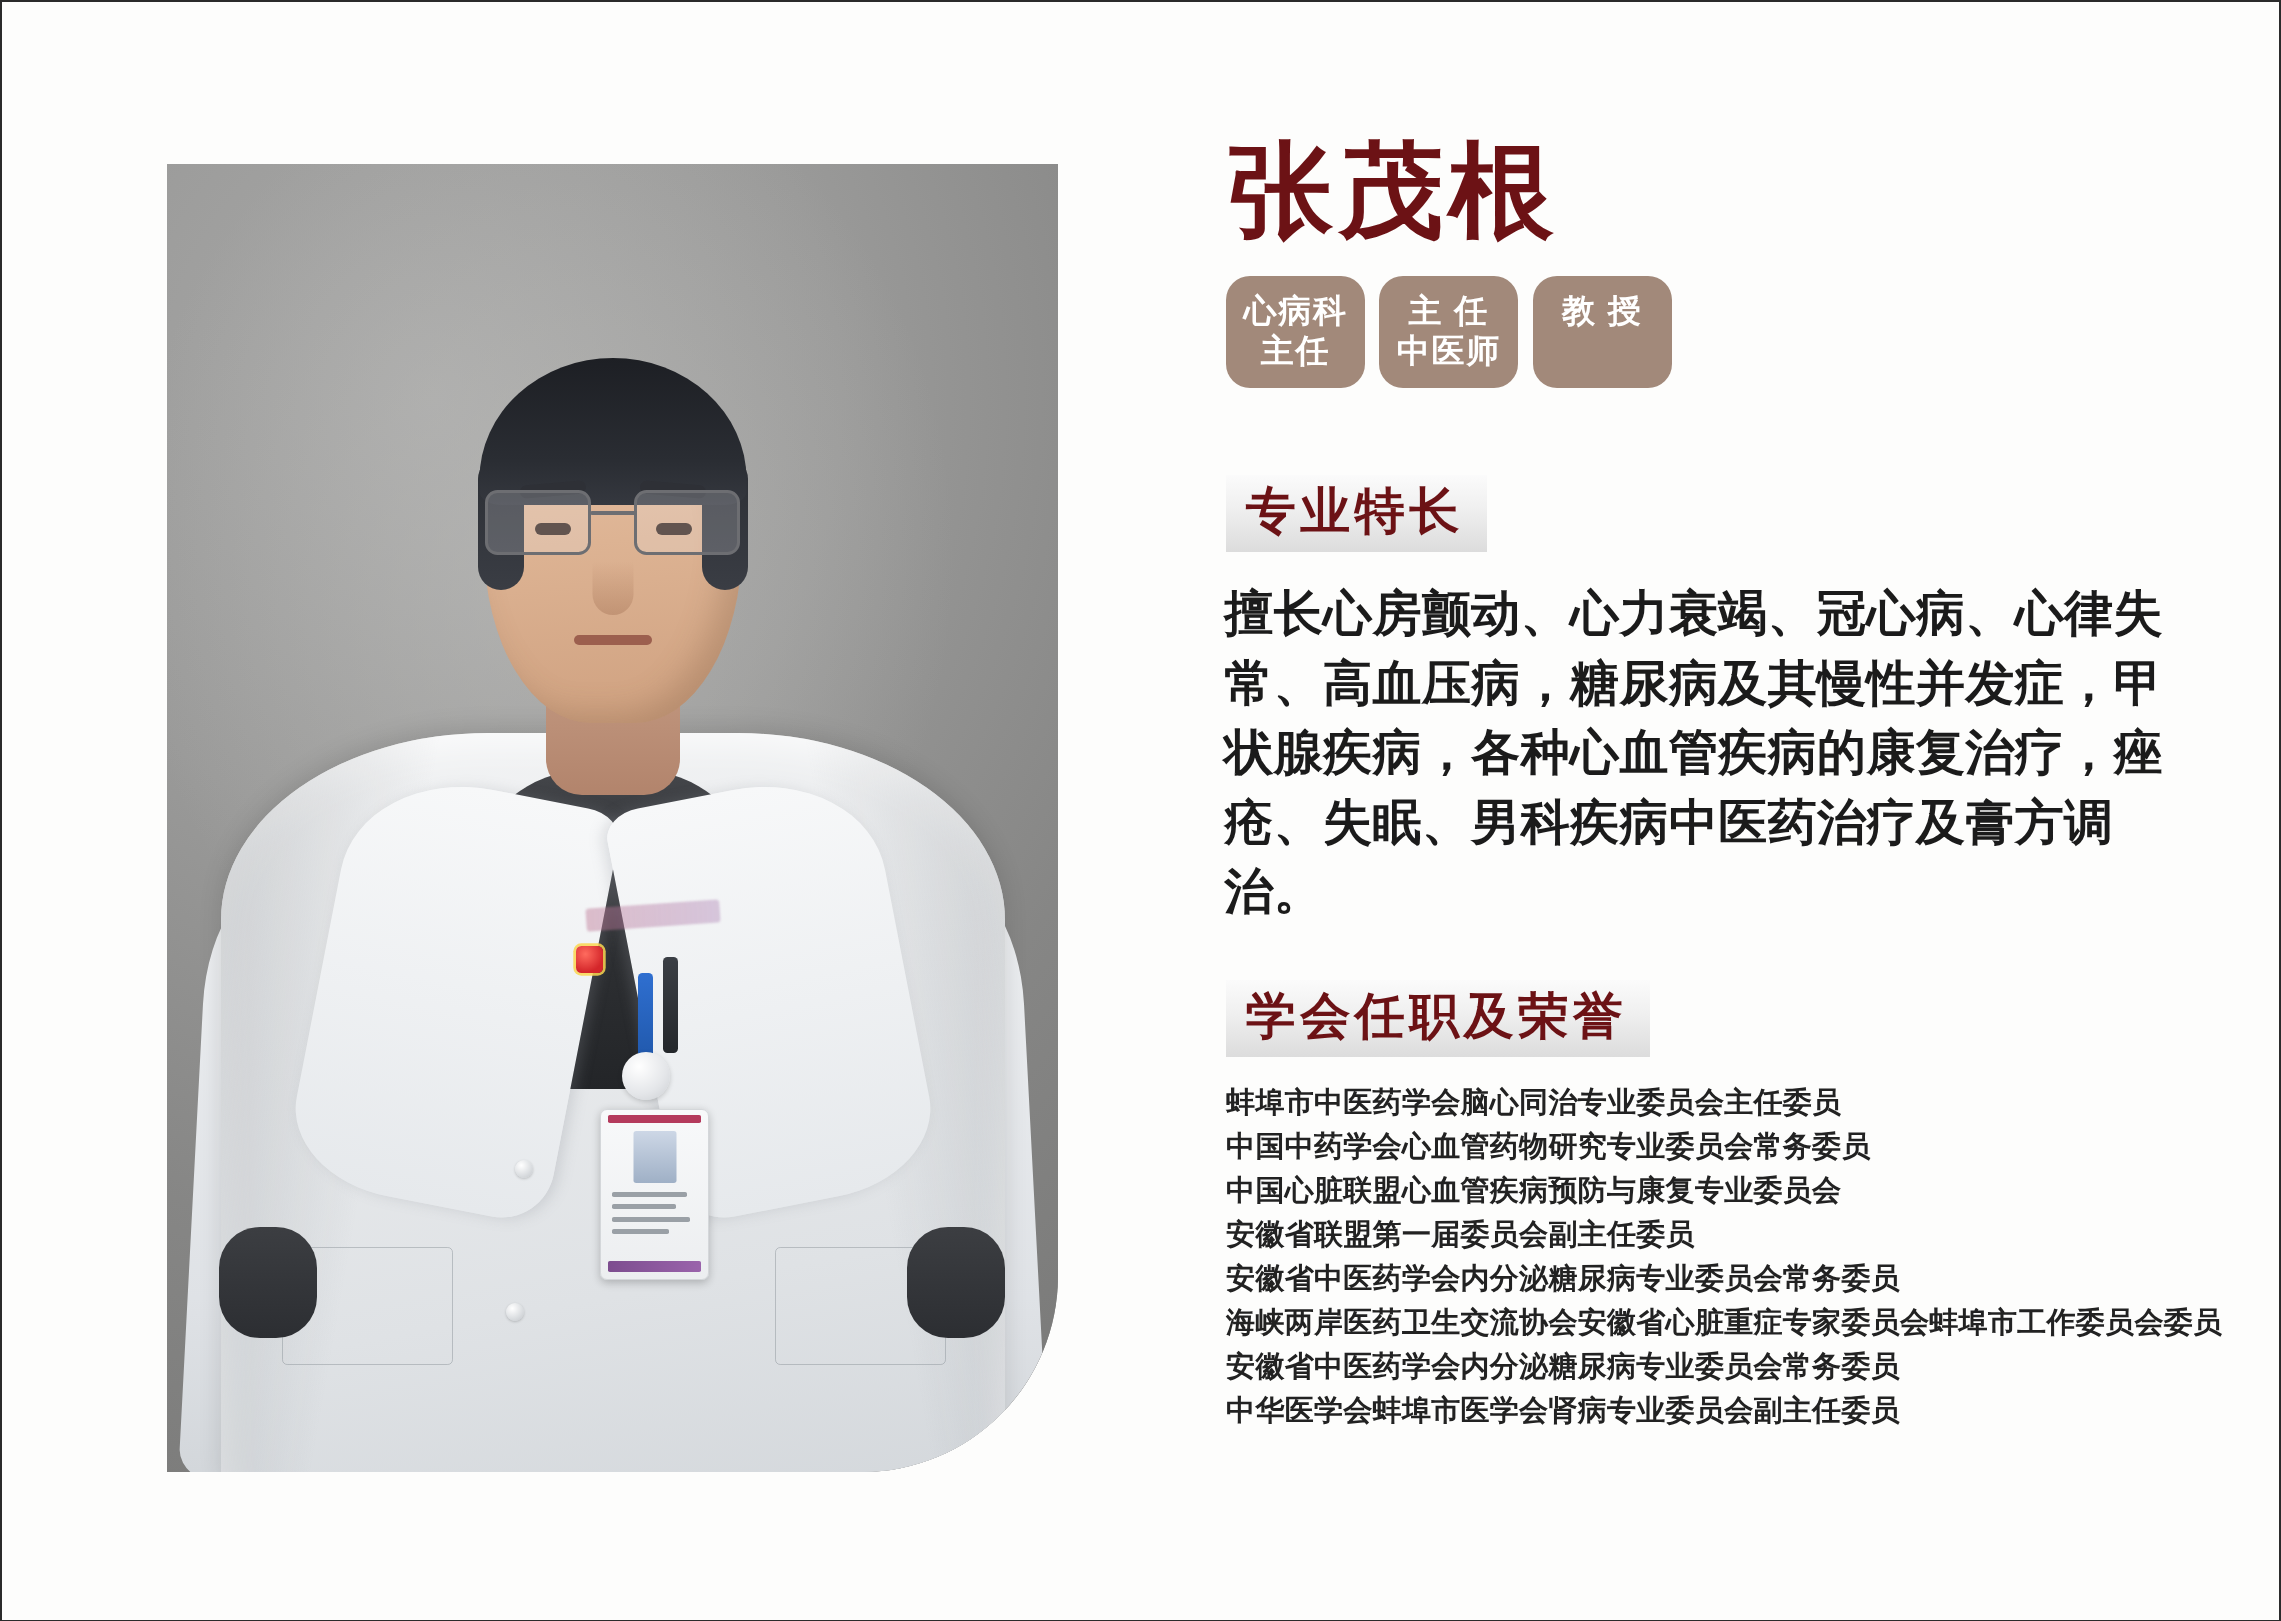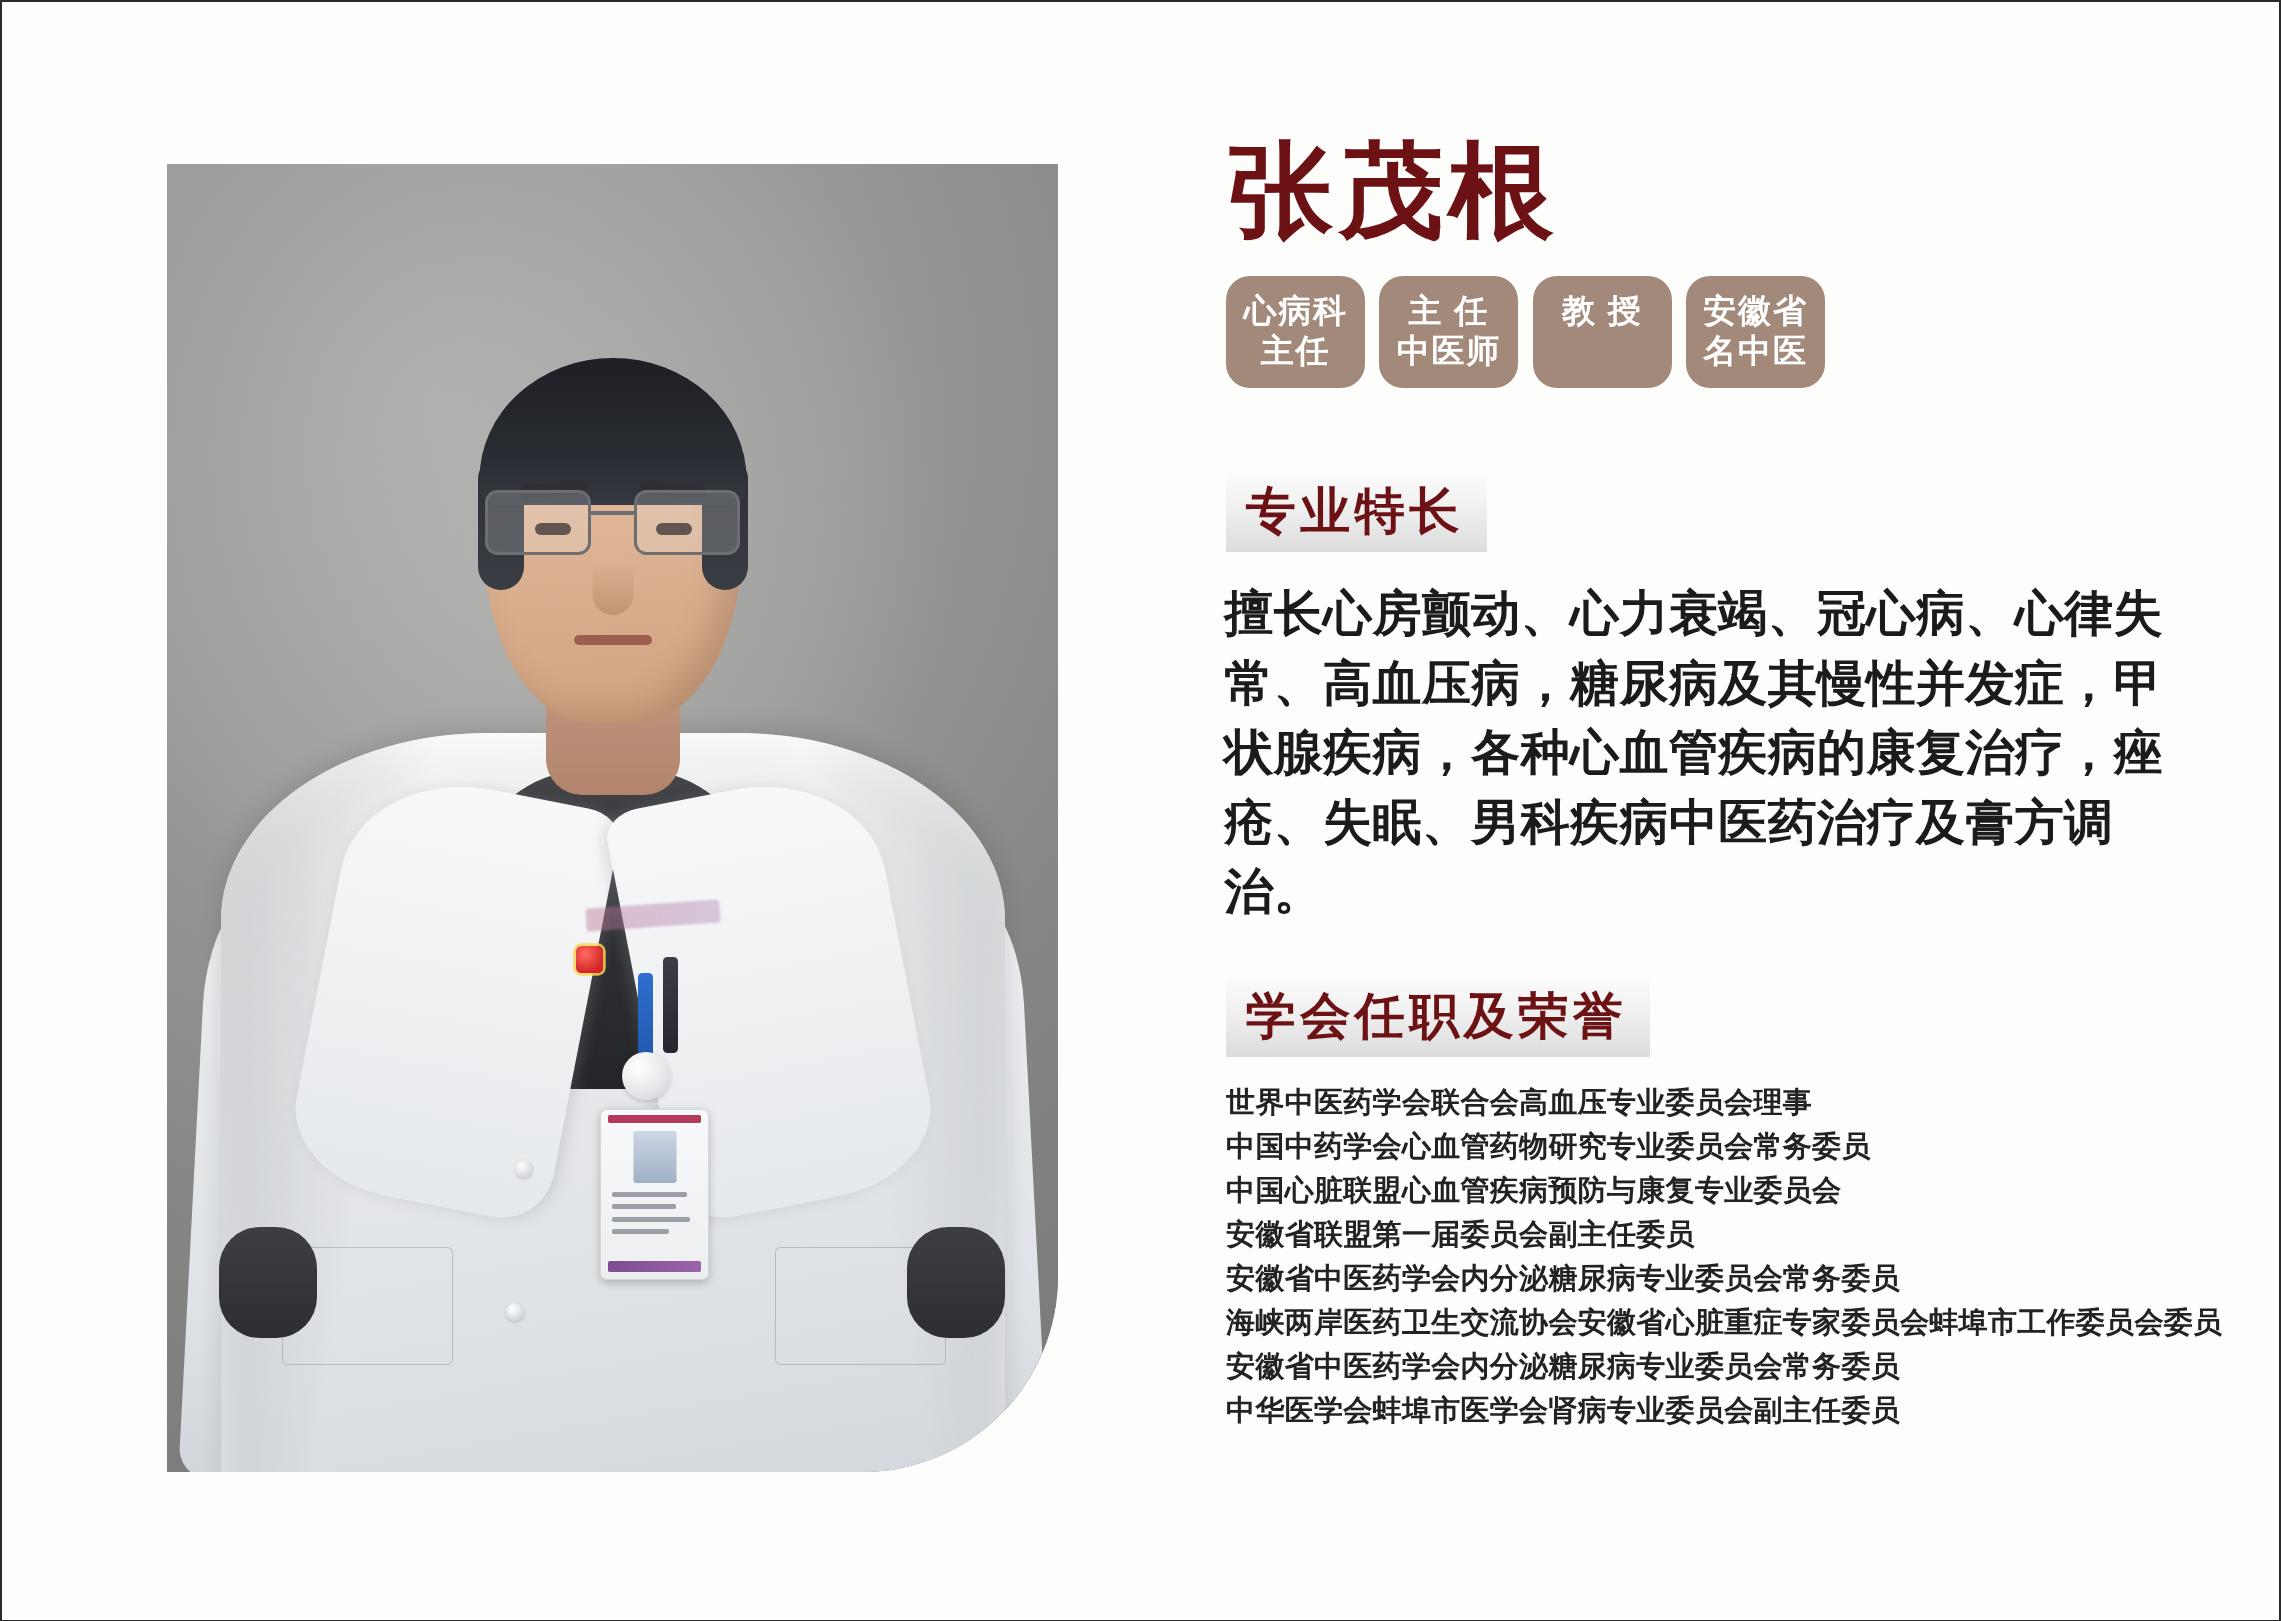--- a/index.html
+++ b/index.html
@@ -363,10 +363,6 @@
       <div class="badge">
         <span>教 授</span>
       </div>
-      <div class="badge">
-        <span>安徽省</span>
-        <span class="l2">名中医</span>
-      </div>
     </div>
 
     <div class="sec-head">专业特长</div>

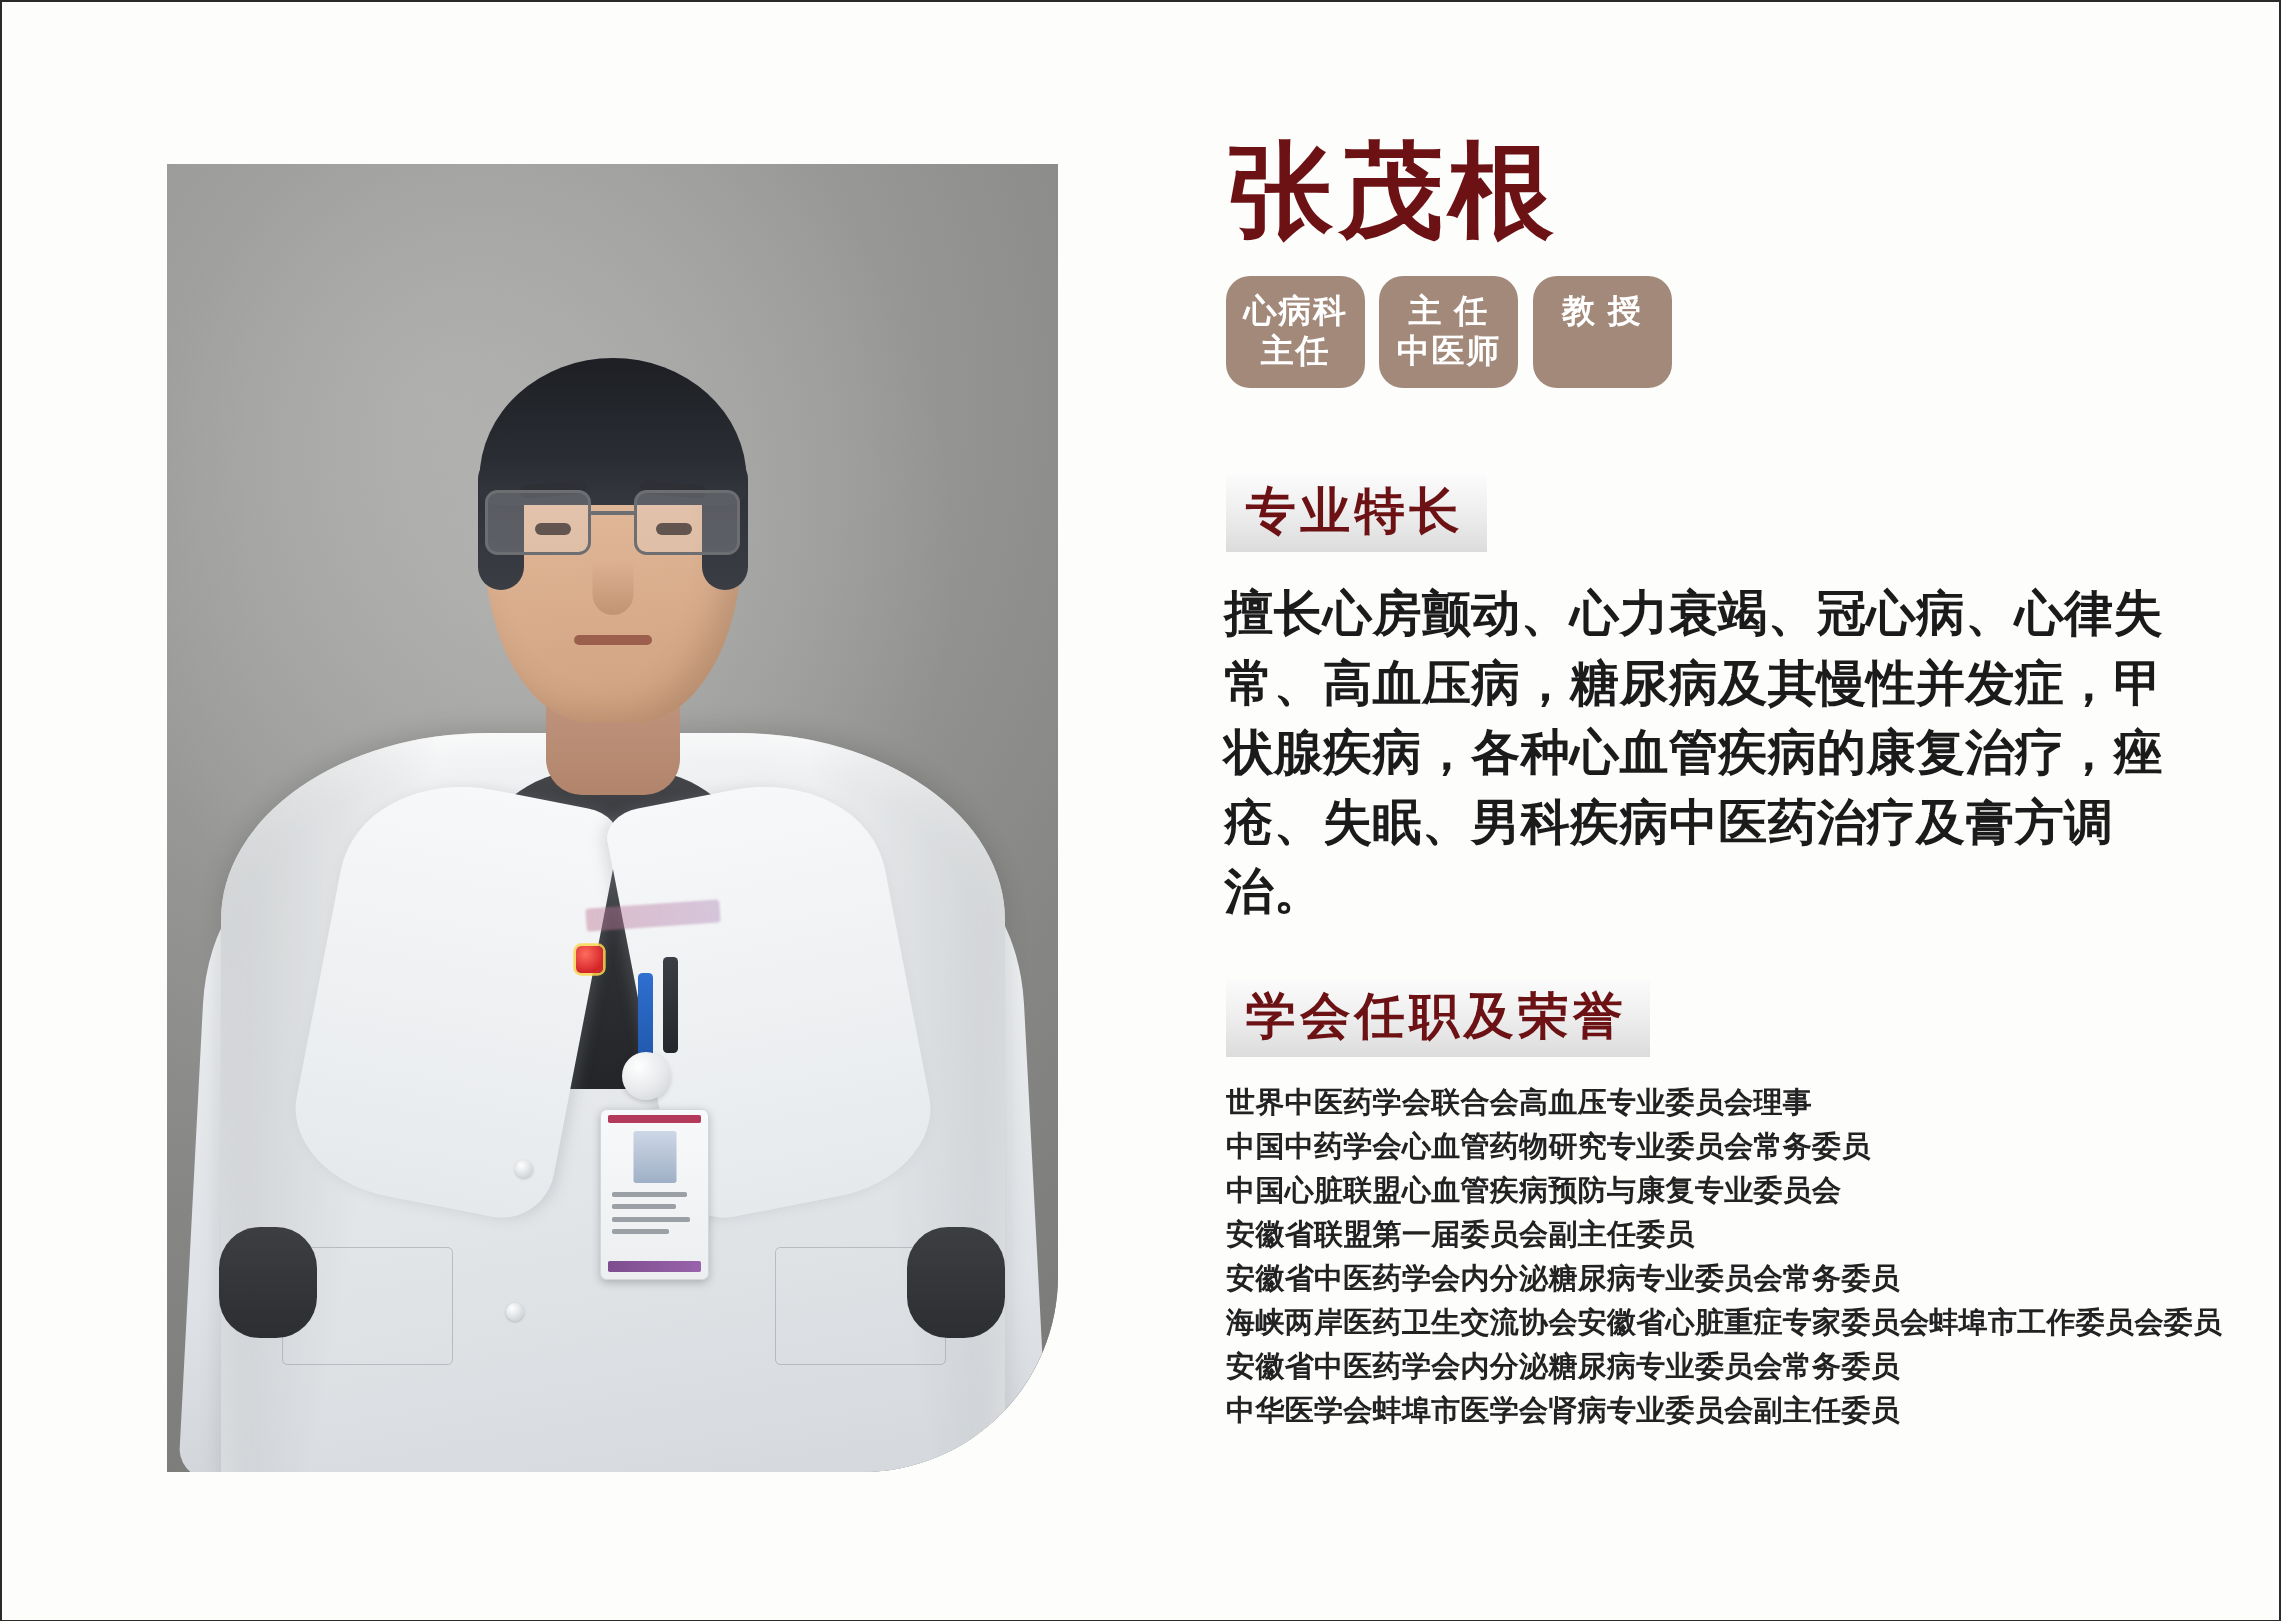--- a/index.html
+++ b/index.html
@@ -372,7 +372,7 @@
     <div class="sec-head second">学会任职及荣誉</div>
 
     <ul class="honor-list">
-      <li>世界中医药学会联合会高血压专业委员会理事</li>
+      <li>蚌埠市中医药学会脑心同治专业委员会主任委员</li>
       <li>中国中药学会心血管药物研究专业委员会常务委员</li>
       <li>中国心脏联盟心血管疾病预防与康复专业委员会</li>
       <li>安徽省联盟第一届委员会副主任委员</li>

